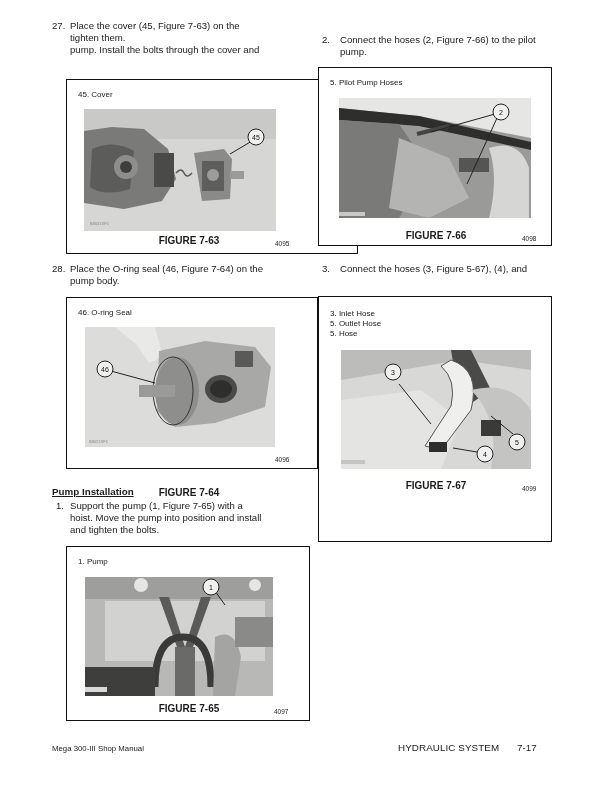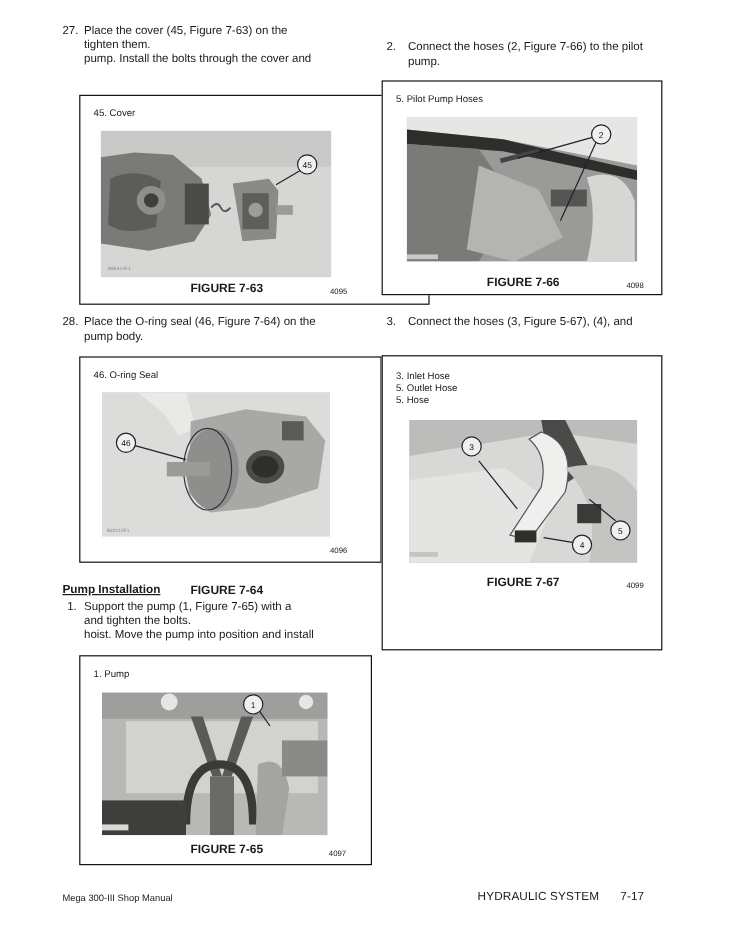--- a/index.html
+++ b/index.html
@@ -98,8 +98,8 @@
   <span class="num">1.</span>
   <div class="txt" style="left:14px;">
     <div>Support the pump (1, Figure 7-65) with a</div>
+    <div>hoist. Move the pump into position and install</div>
     <div>and tighten the bolts.</div>
-    <div>hoist. Move the pump into position and install</div>
   </div>
 </div>
 

